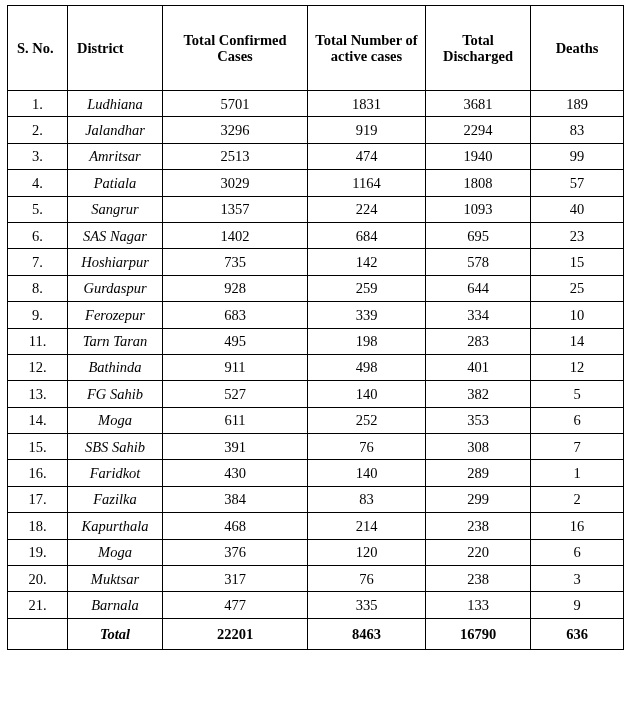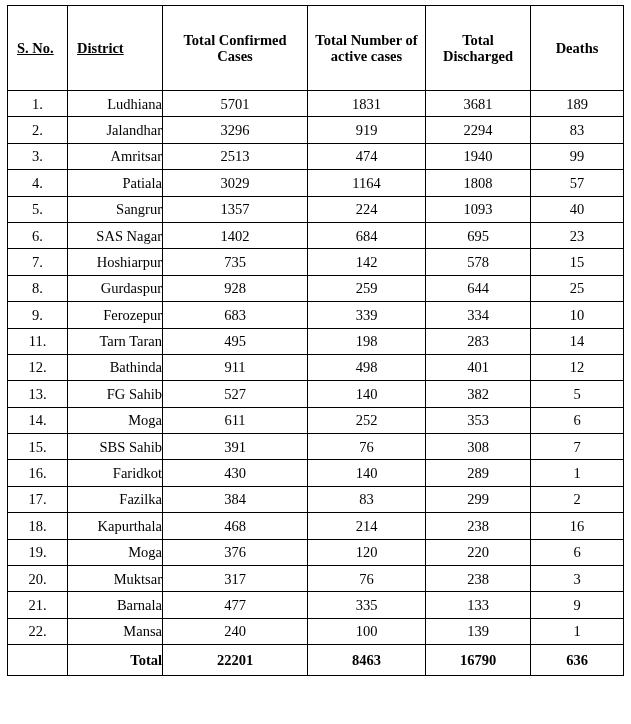--- a/index.html
+++ b/index.html
@@ -59,7 +59,6 @@
   thead th.h-left {
     text-align: left;
     padding-left: 9px;
-    text-decoration: underline;
   }
   thead th.h-center {
     text-align: center;

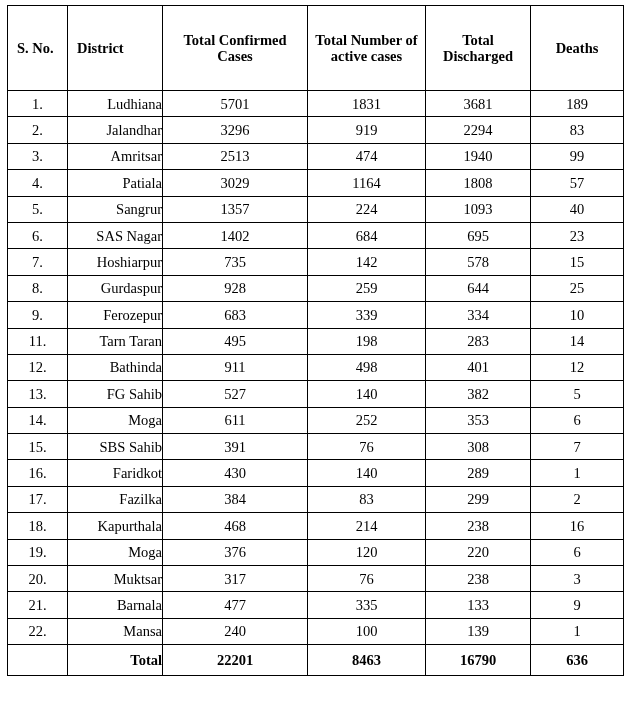--- a/index.html
+++ b/index.html
@@ -74,8 +74,9 @@
     padding-right: 14px;
   }
   td.c-dist-cell {
-    text-align: right;
+    text-align: center;
     padding-left: 9px;
+    font-style: italic;
   }
   td.num {
     text-align: center;

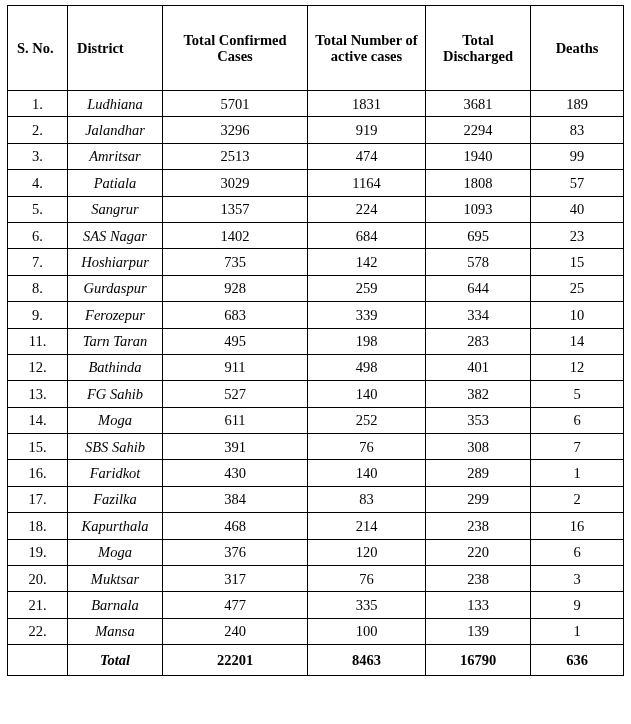--- a/index.html
+++ b/index.html
@@ -273,14 +273,6 @@
           <td class="num">133</td>
           <td class="num">9</td>
         </tr>
-        <tr>
-          <td class="c-sno-cell">22.</td>
-          <td class="c-dist-cell">Mansa</td>
-          <td class="num">240</td>
-          <td class="num">100</td>
-          <td class="num">139</td>
-          <td class="num">1</td>
-        </tr>
         <tr class="total-row">
           <td class="c-sno-cell"></td>
           <td class="c-dist-cell">Total</td>

